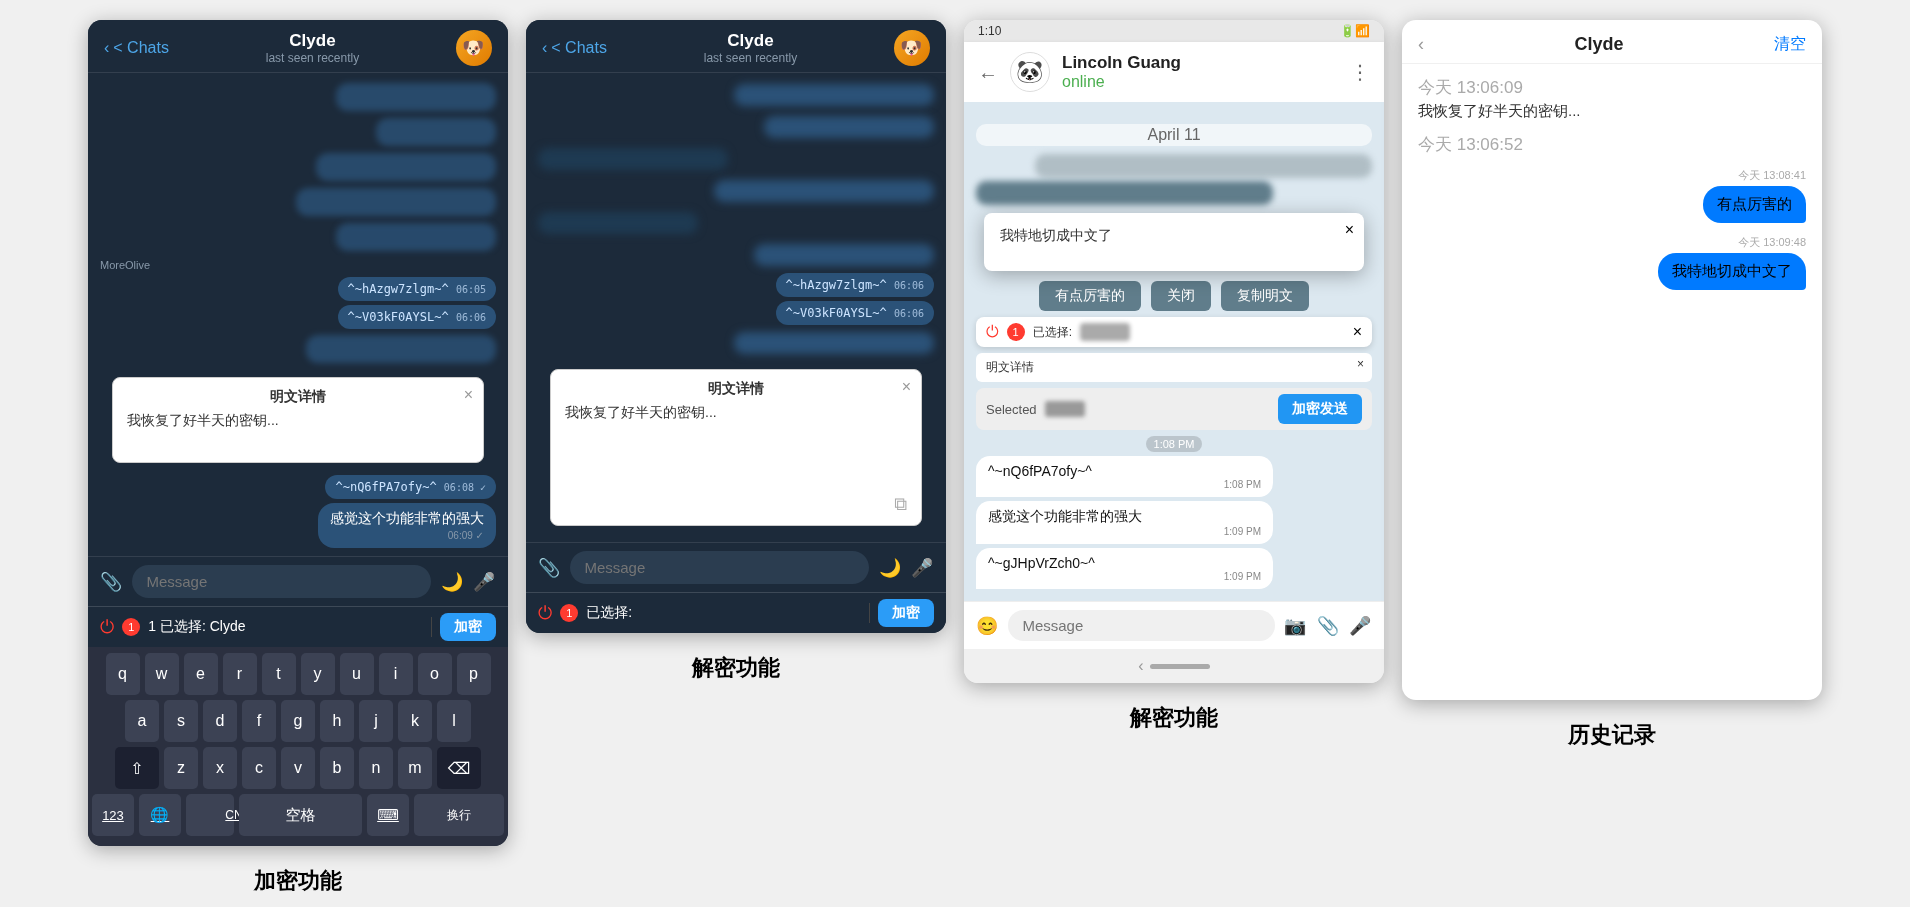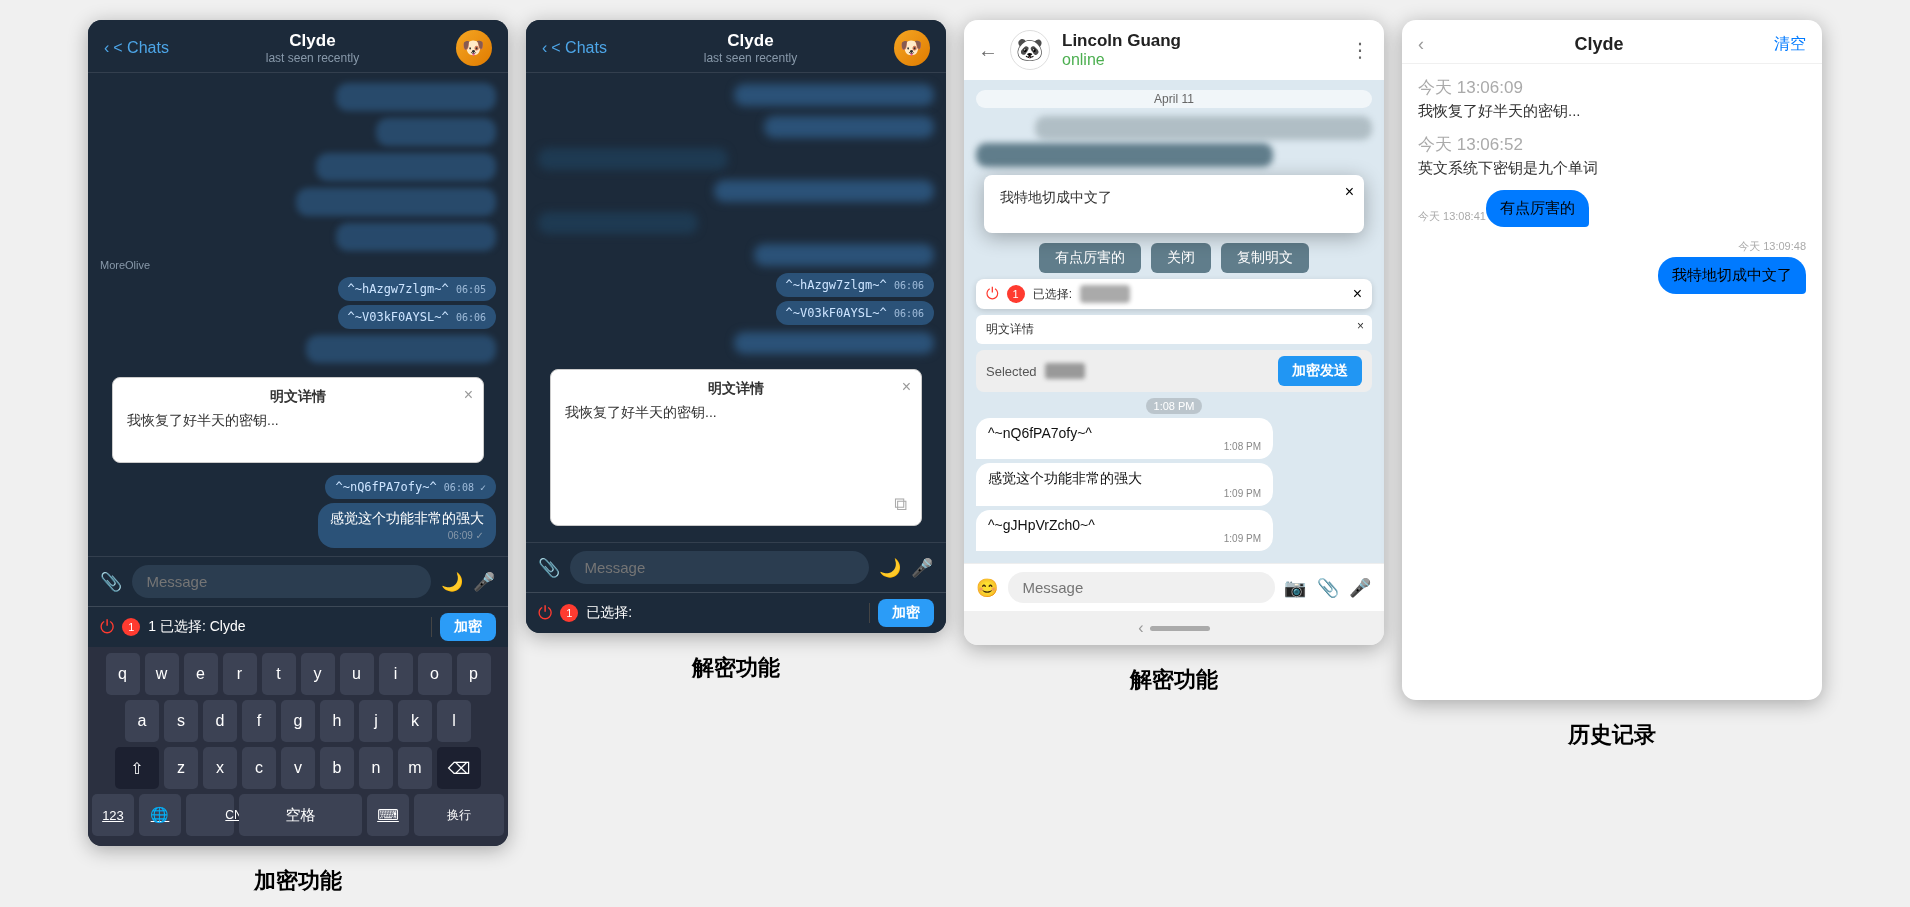--- a/index.html
+++ b/index.html
@@ -587,6 +587,10 @@
   <div class="screenshot-block">
     <div class="s3 phone">
 
+      <div class="s3-statusbar">
+        <span>1:10</span>
+        <span>🔋📶</span>
+      </div>
 
       <div class="s3-header">
         <span style="font-size:20px;color:#666;">←</span>

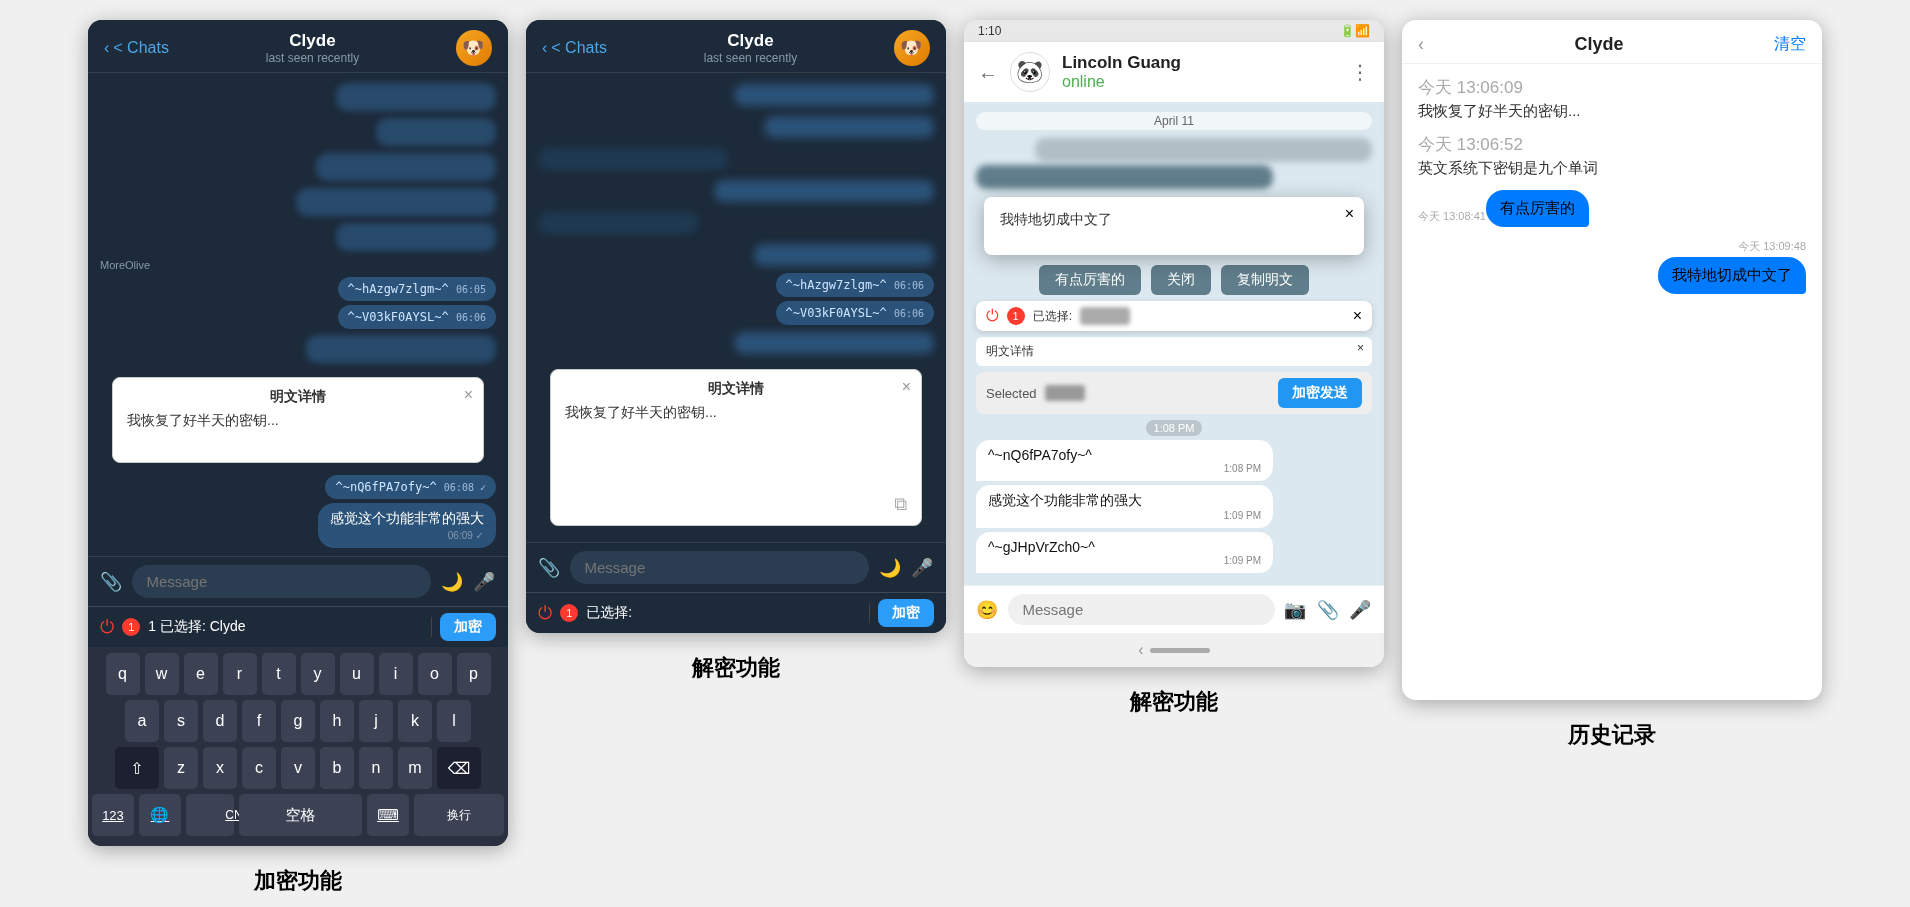--- a/index.html
+++ b/index.html
@@ -274,13 +274,13 @@
     }
     .s3-date-label {
       text-align: center;
-      font-size: 12px;
+      font-size: 16px;
       color: #666;
       background: rgba(255,255,255,0.6);
       border-radius: 10px;
       padding: 2px 10px;
       display: inline-block;
-      margin: 2px auto 8px;
+      margin: 14px auto 8px;
       display: flex;
       justify-content: center;
     }

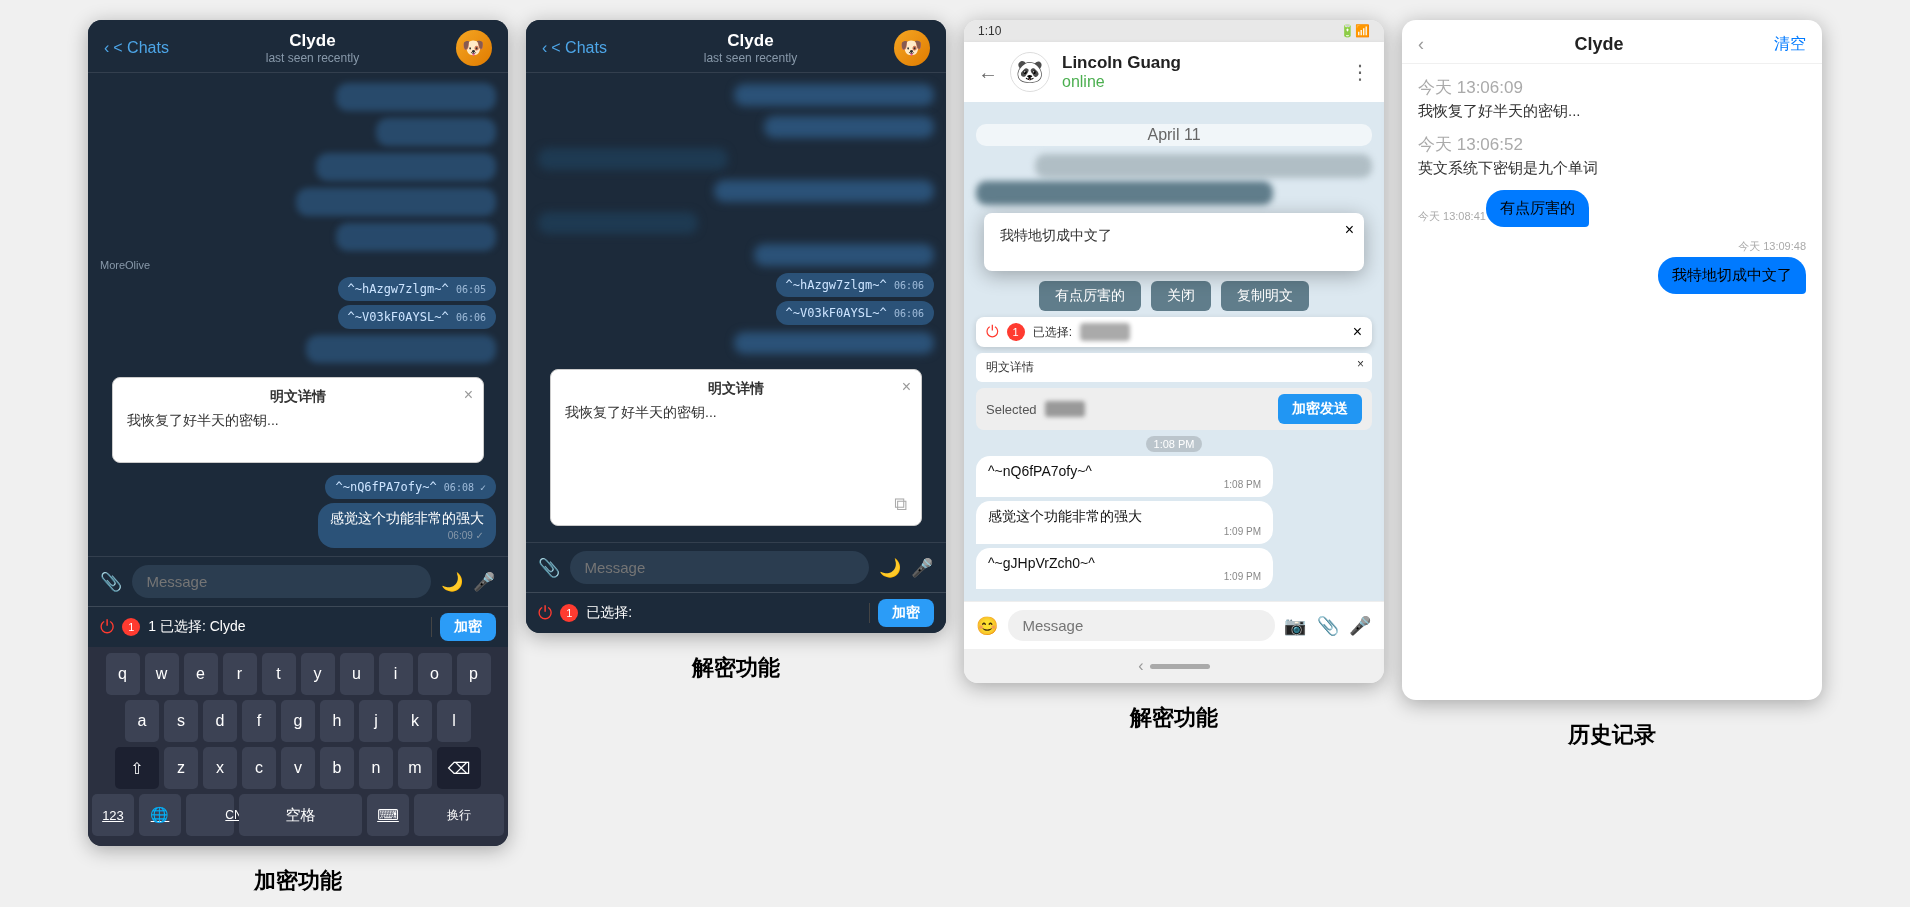--- a/index.html
+++ b/index.html
@@ -692,7 +692,6 @@
 
         <div>
           <div class="s4-date-time">今天 13:06:52</div>
-          <div class="s4-msg-in-text">英文系统下密钥是九个单词</div>
         </div>
 
         <div style="display:flex;flex-direction:row;align-items:flex-end;">

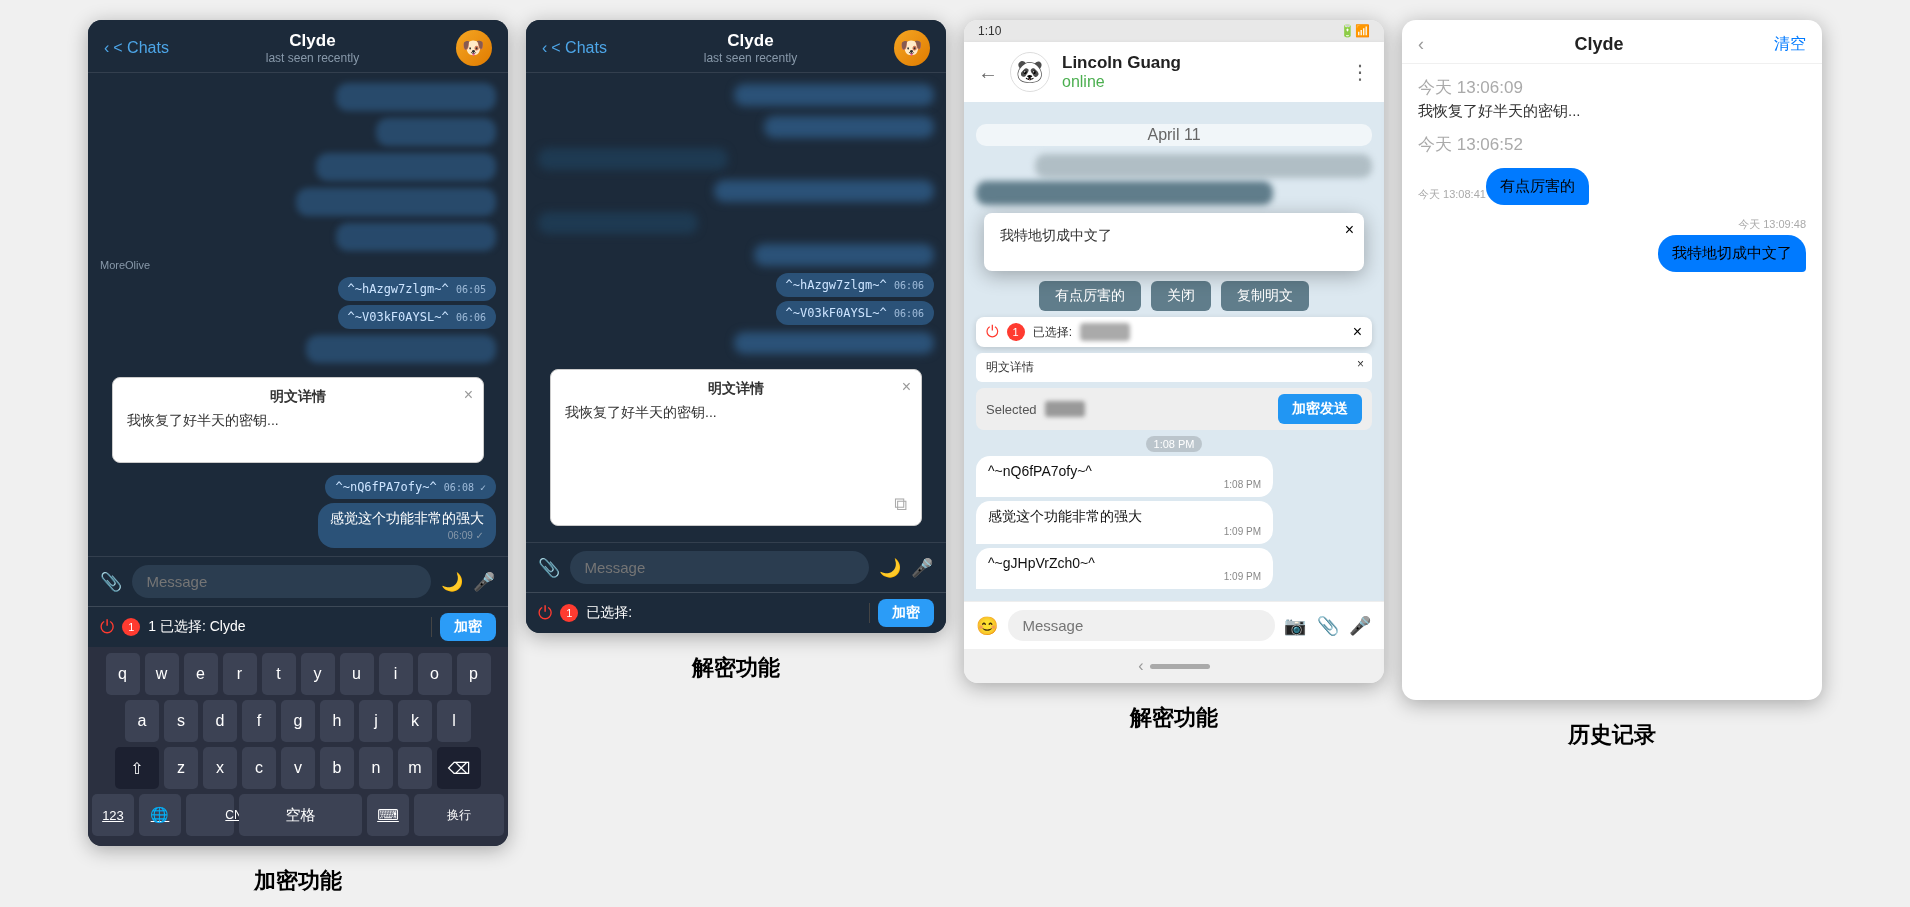--- a/index.html
+++ b/index.html
@@ -694,7 +694,7 @@
           <div class="s4-date-time">今天 13:06:52</div>
         </div>
 
-        <div style="display:flex;flex-direction:row;align-items:flex-end;">
+        <div style="display:flex;flex-direction:column;align-items:flex-end;">
           <div class="s4-time-out">今天 13:08:41</div>
           <div class="s4-msg-out-bubble">有点厉害的</div>
         </div>

